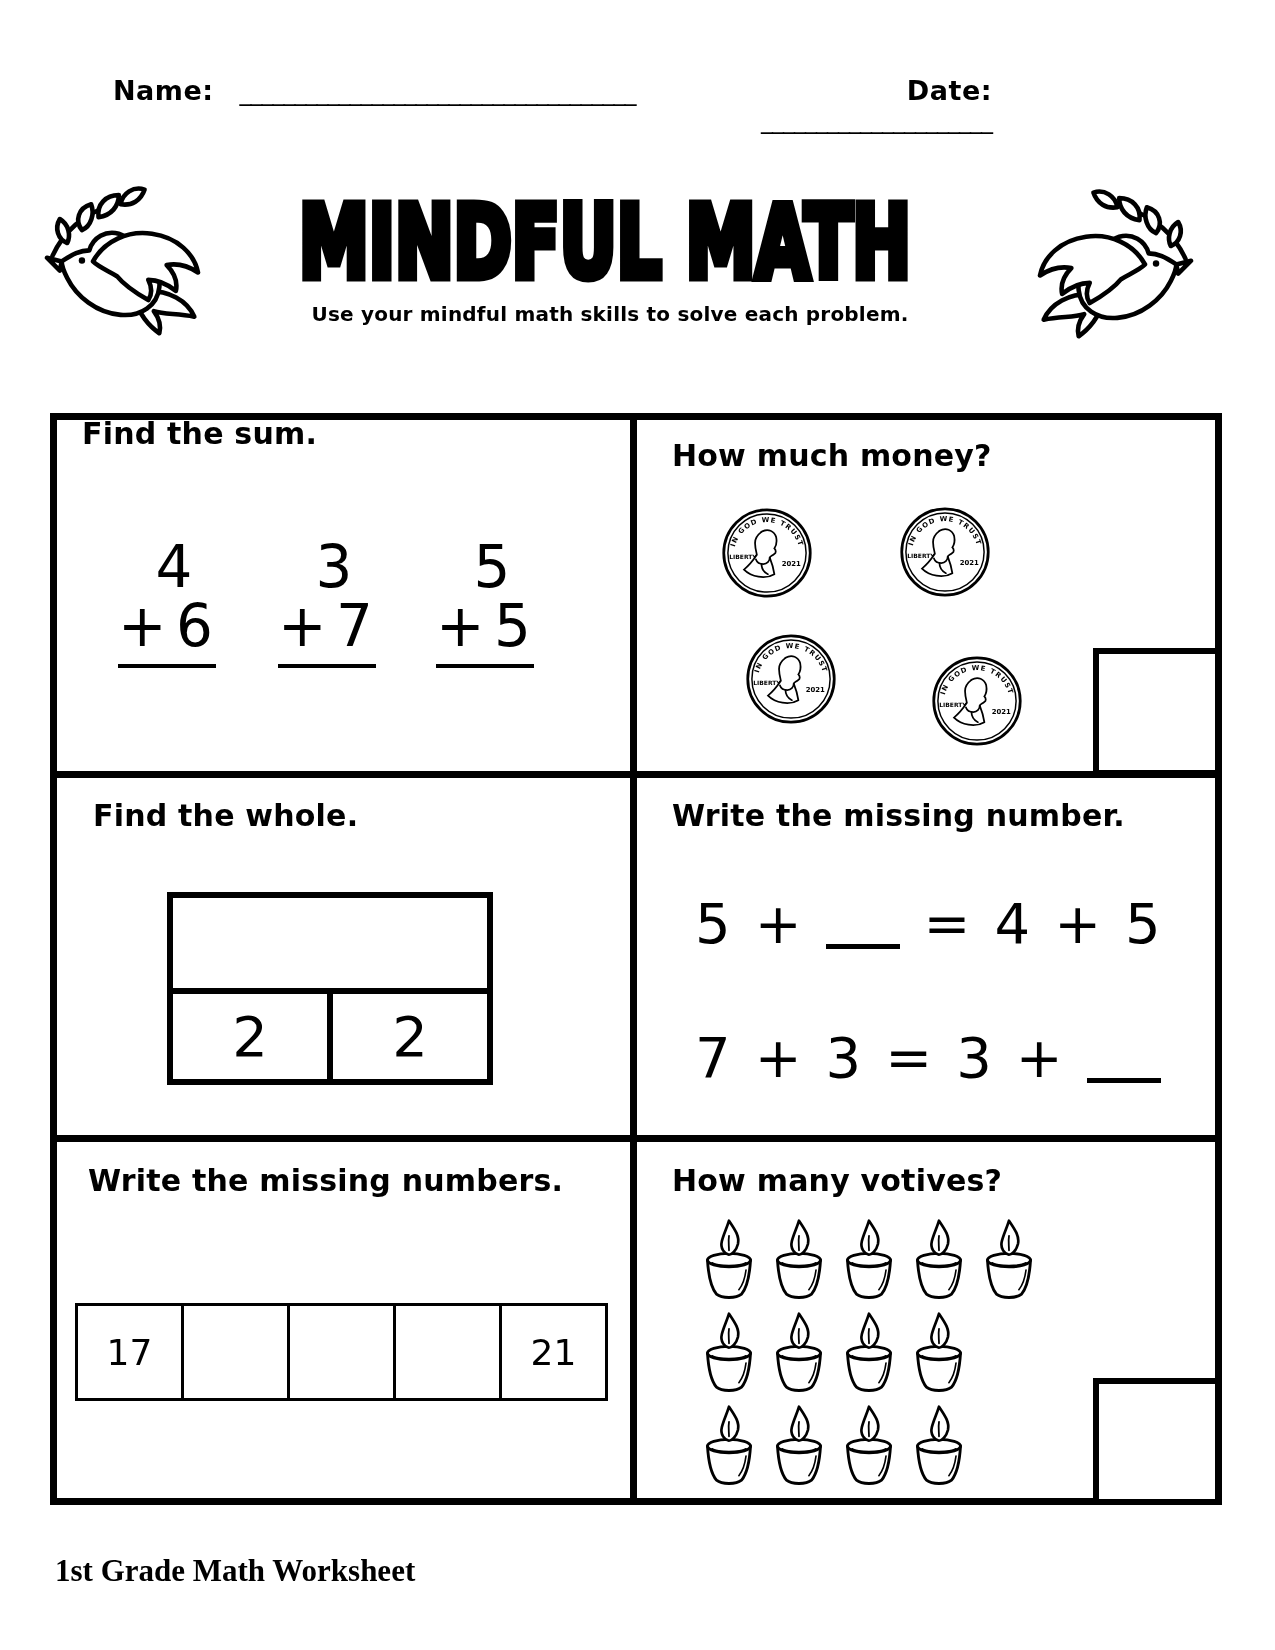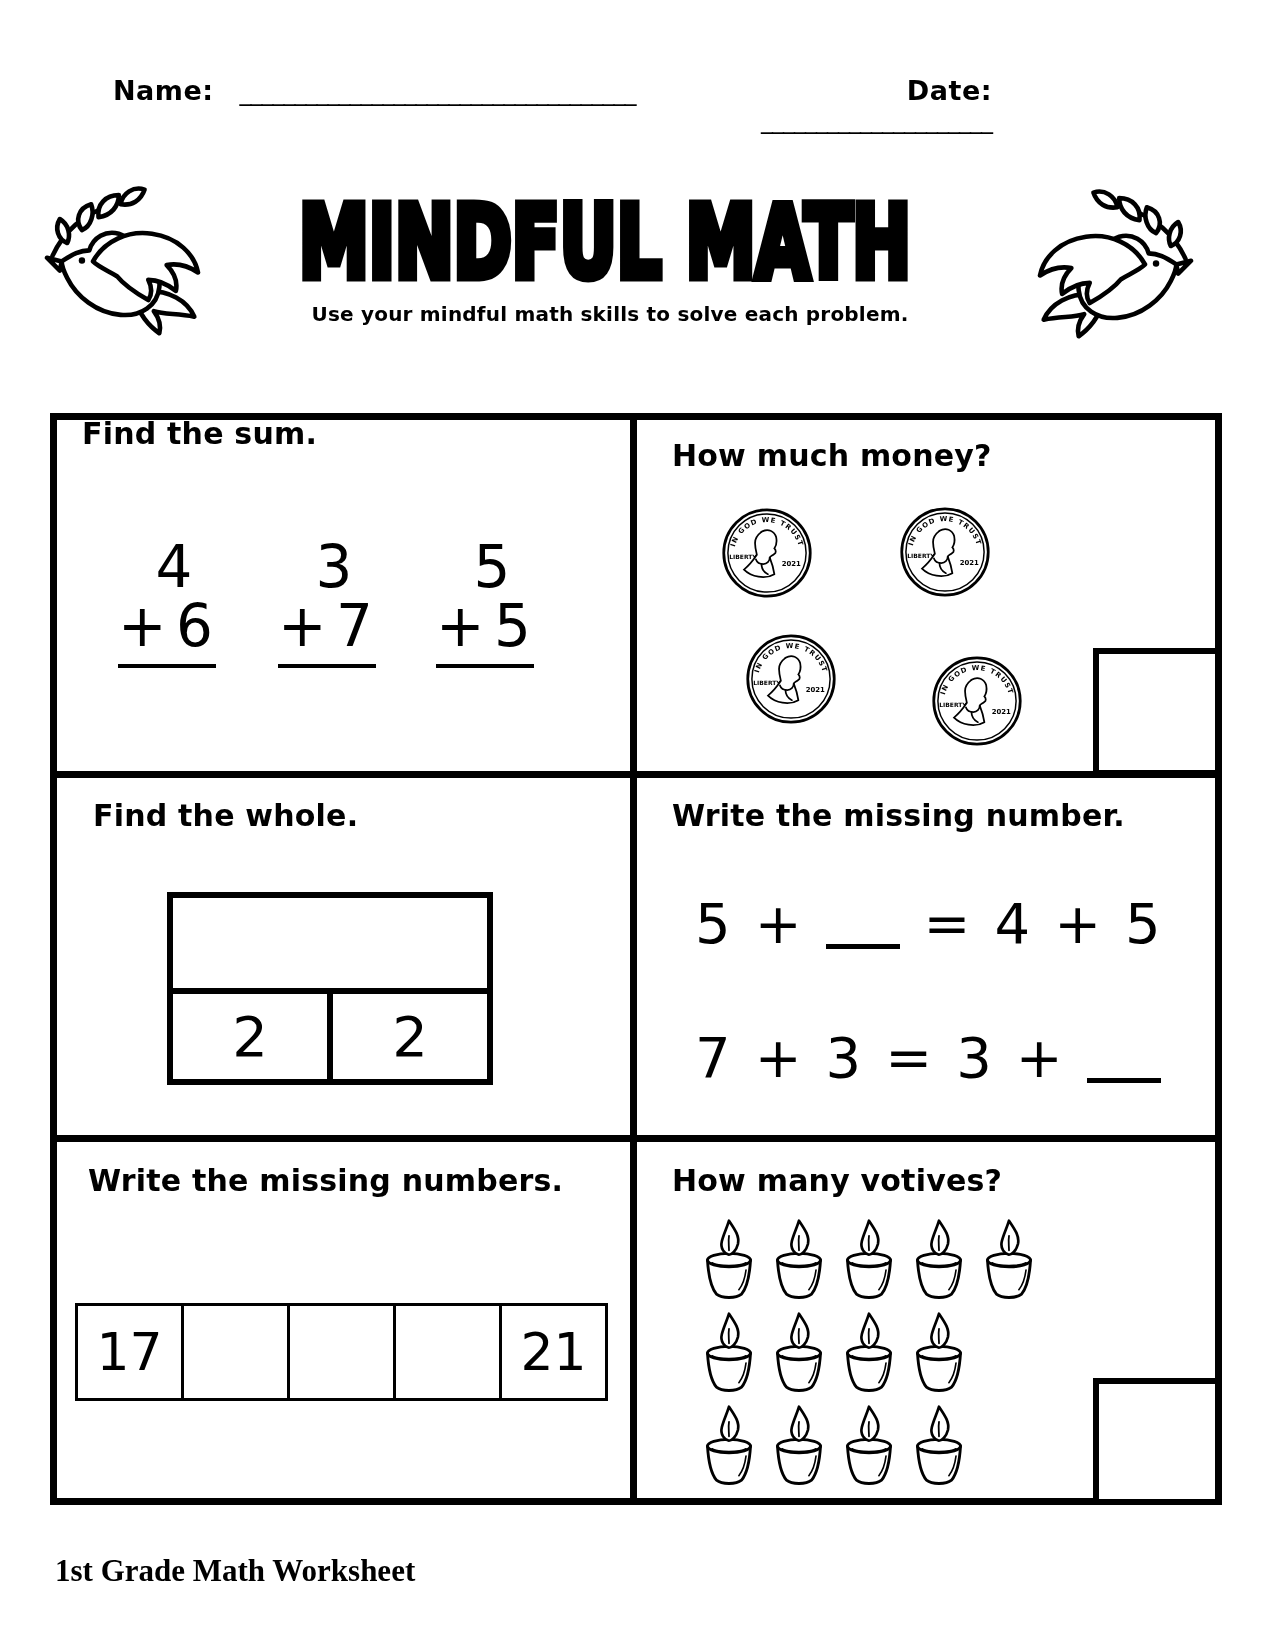--- a/index.html
+++ b/index.html
@@ -41,7 +41,7 @@
 
   
   .num-row{box-sizing:border-box;border:3px solid #000;display:flex;background:#fff;}
-  .num-cell{flex:1;border-right:3px solid #000;display:flex;align-items:center;justify-content:center;font-size:52px;}
+  .num-cell{flex:1;border-right:3px solid #000;display:flex;align-items:center;justify-content:center;font-size:36px;}
   .num-cell:last-child{border-right:none;}
 
   

